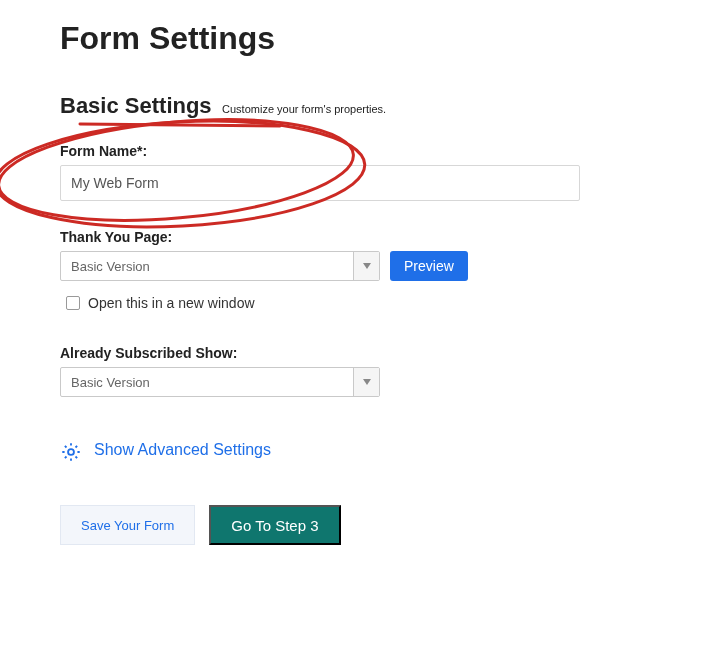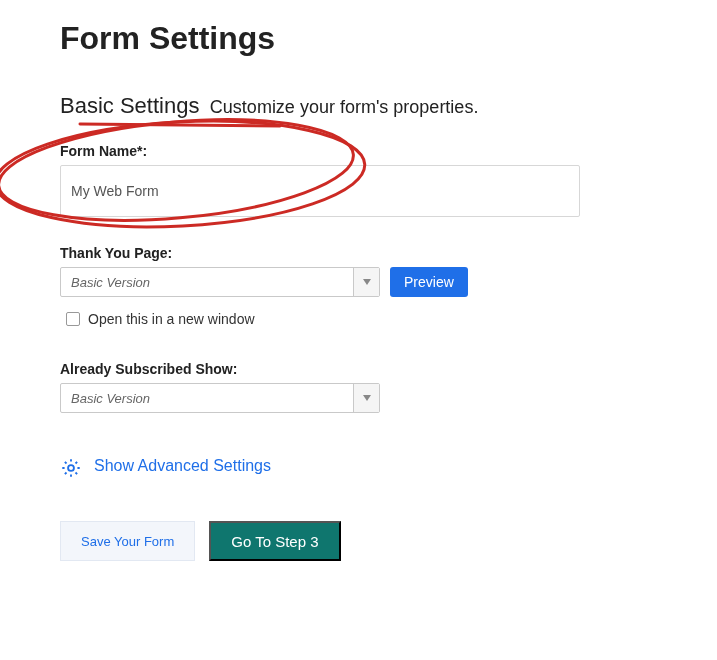--- a/index.html
+++ b/index.html
@@ -26,7 +26,7 @@
   }
   .section-header .h2 {
     font-size: 22px;
-    font-weight: 400;
+    font-weight: 700;
     color: #222;
     display: inline;
   }

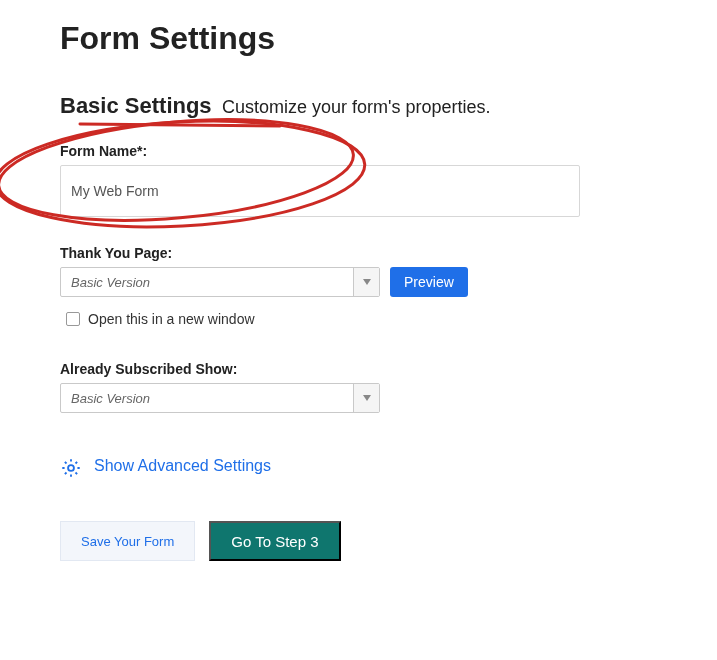--- a/index.html
+++ b/index.html
@@ -31,7 +31,7 @@
     display: inline;
   }
   .section-header .sub {
-    font-size: 18px;
+    font-size: 11px;
     font-weight: 400;
     color: #222;
     display: inline;

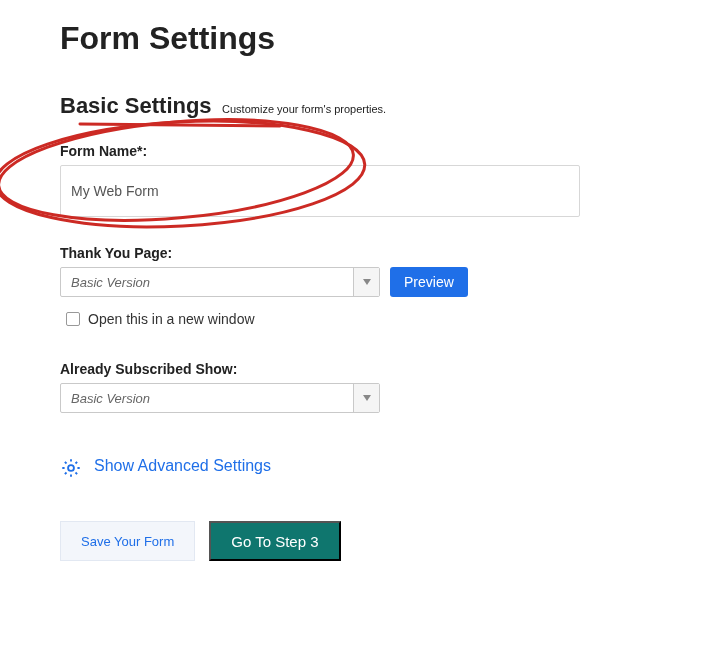--- a/index.html
+++ b/index.html
@@ -47,7 +47,7 @@
   }
   .text-input {
     width: 520px;
-    height: 52px;
+    height: 36px;
     border: 1px solid #d7d7d7;
     border-radius: 2px;
     padding: 0 10px;

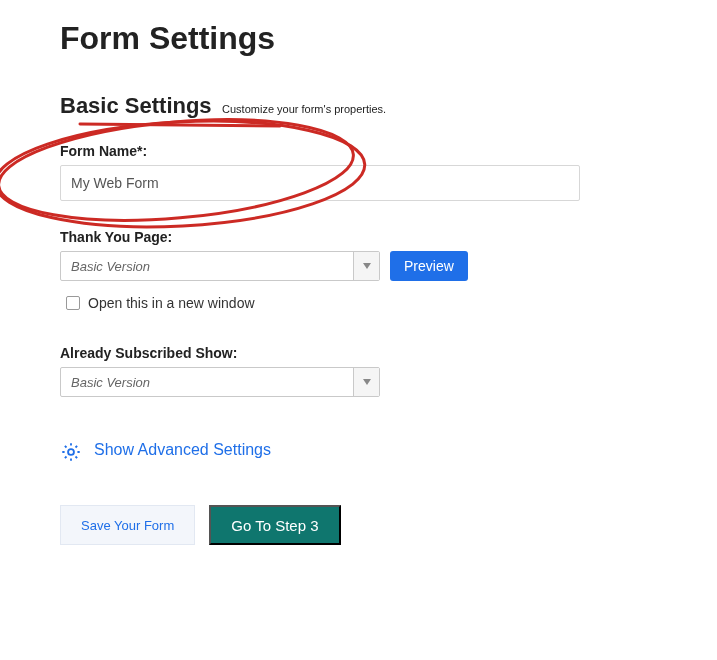--- a/index.html
+++ b/index.html
@@ -62,7 +62,6 @@
     border: 1px solid #c9c9c9;
     border-radius: 2px;
     background: #fff;
-    font-style: italic;
   }
   .select-value {
     flex: 1;

